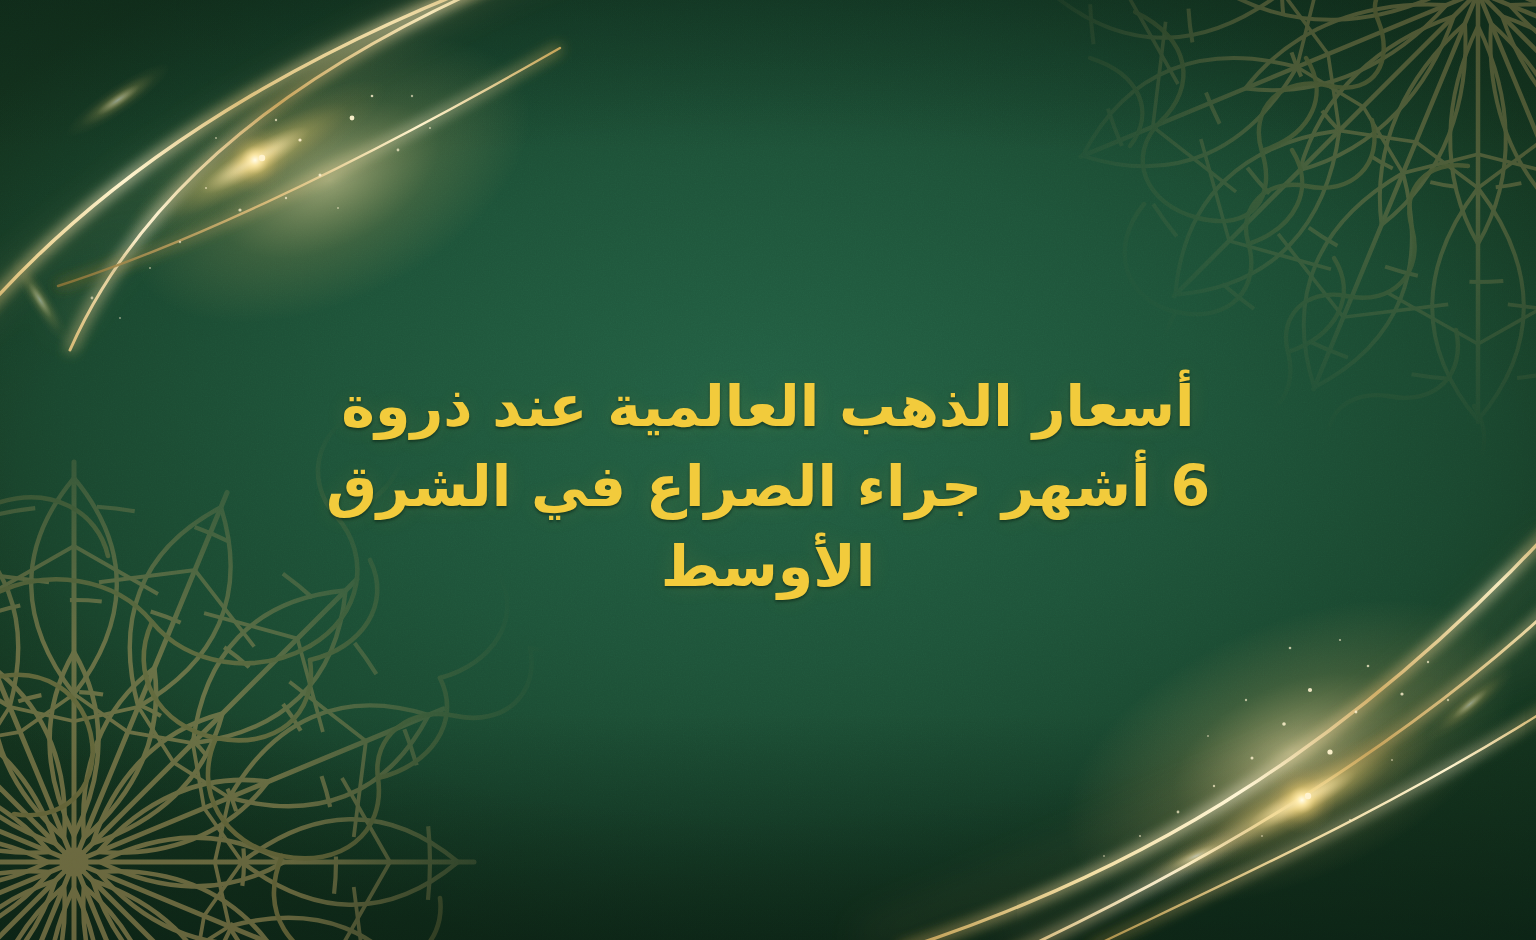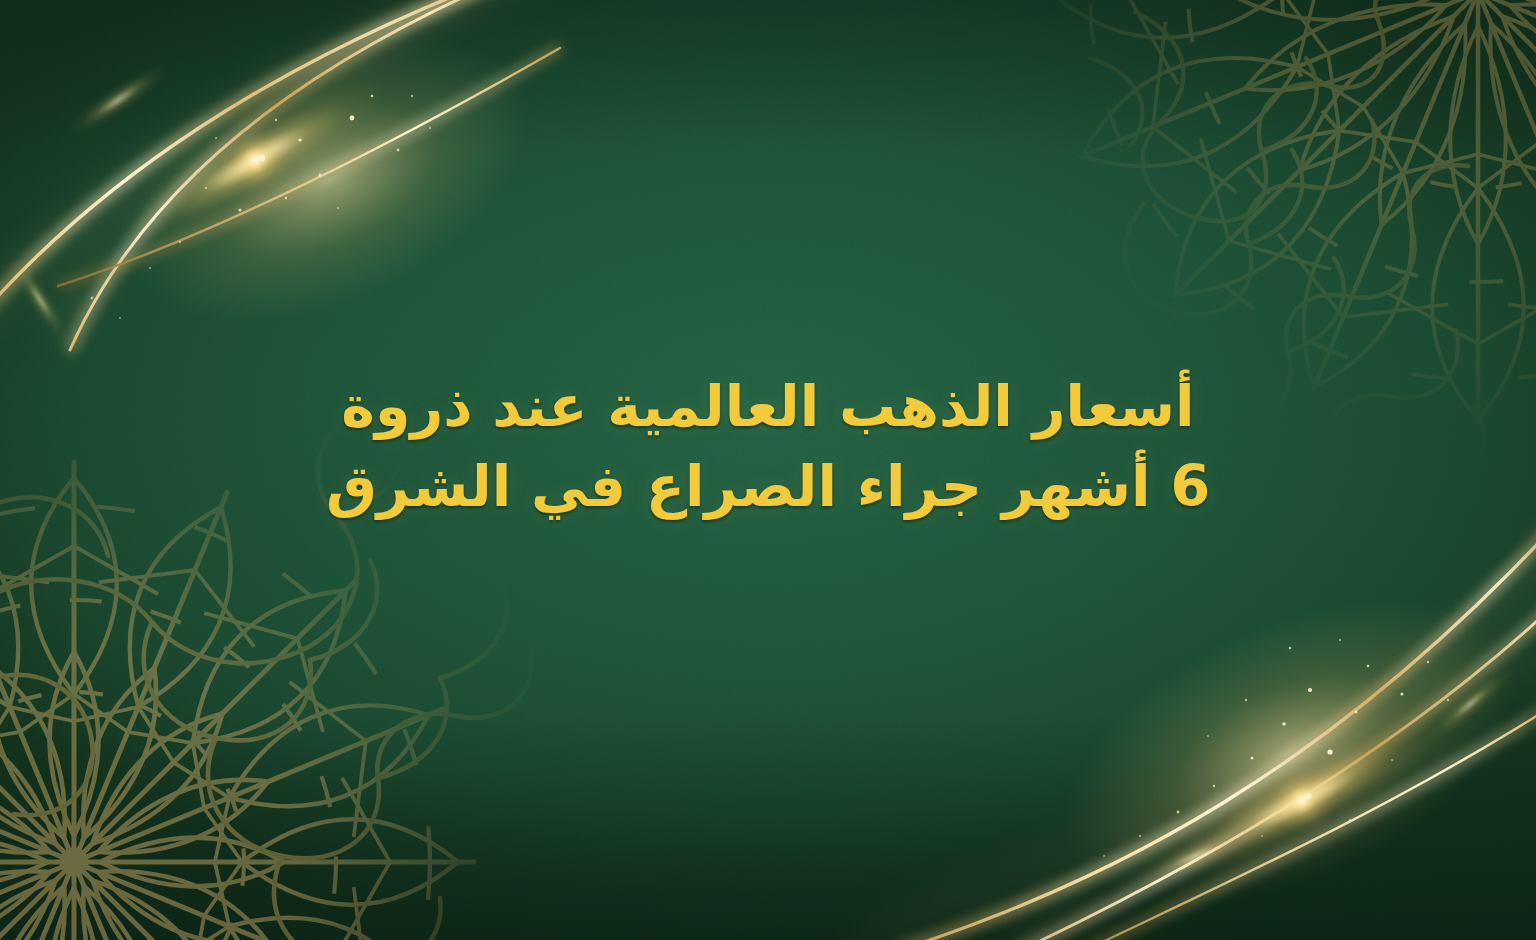--- a/index.html
+++ b/index.html
@@ -459,6 +459,7 @@
   <div id="headline">
     <span class="hl-line l1">أسعار الذهب العالمية عند ذروة</span>
     <span class="hl-line l2">6 أشهر جراء الصراع في الشرق</span>
+    <span class="hl-line l3">الأوسط</span>
   </div>
 
 </div>

